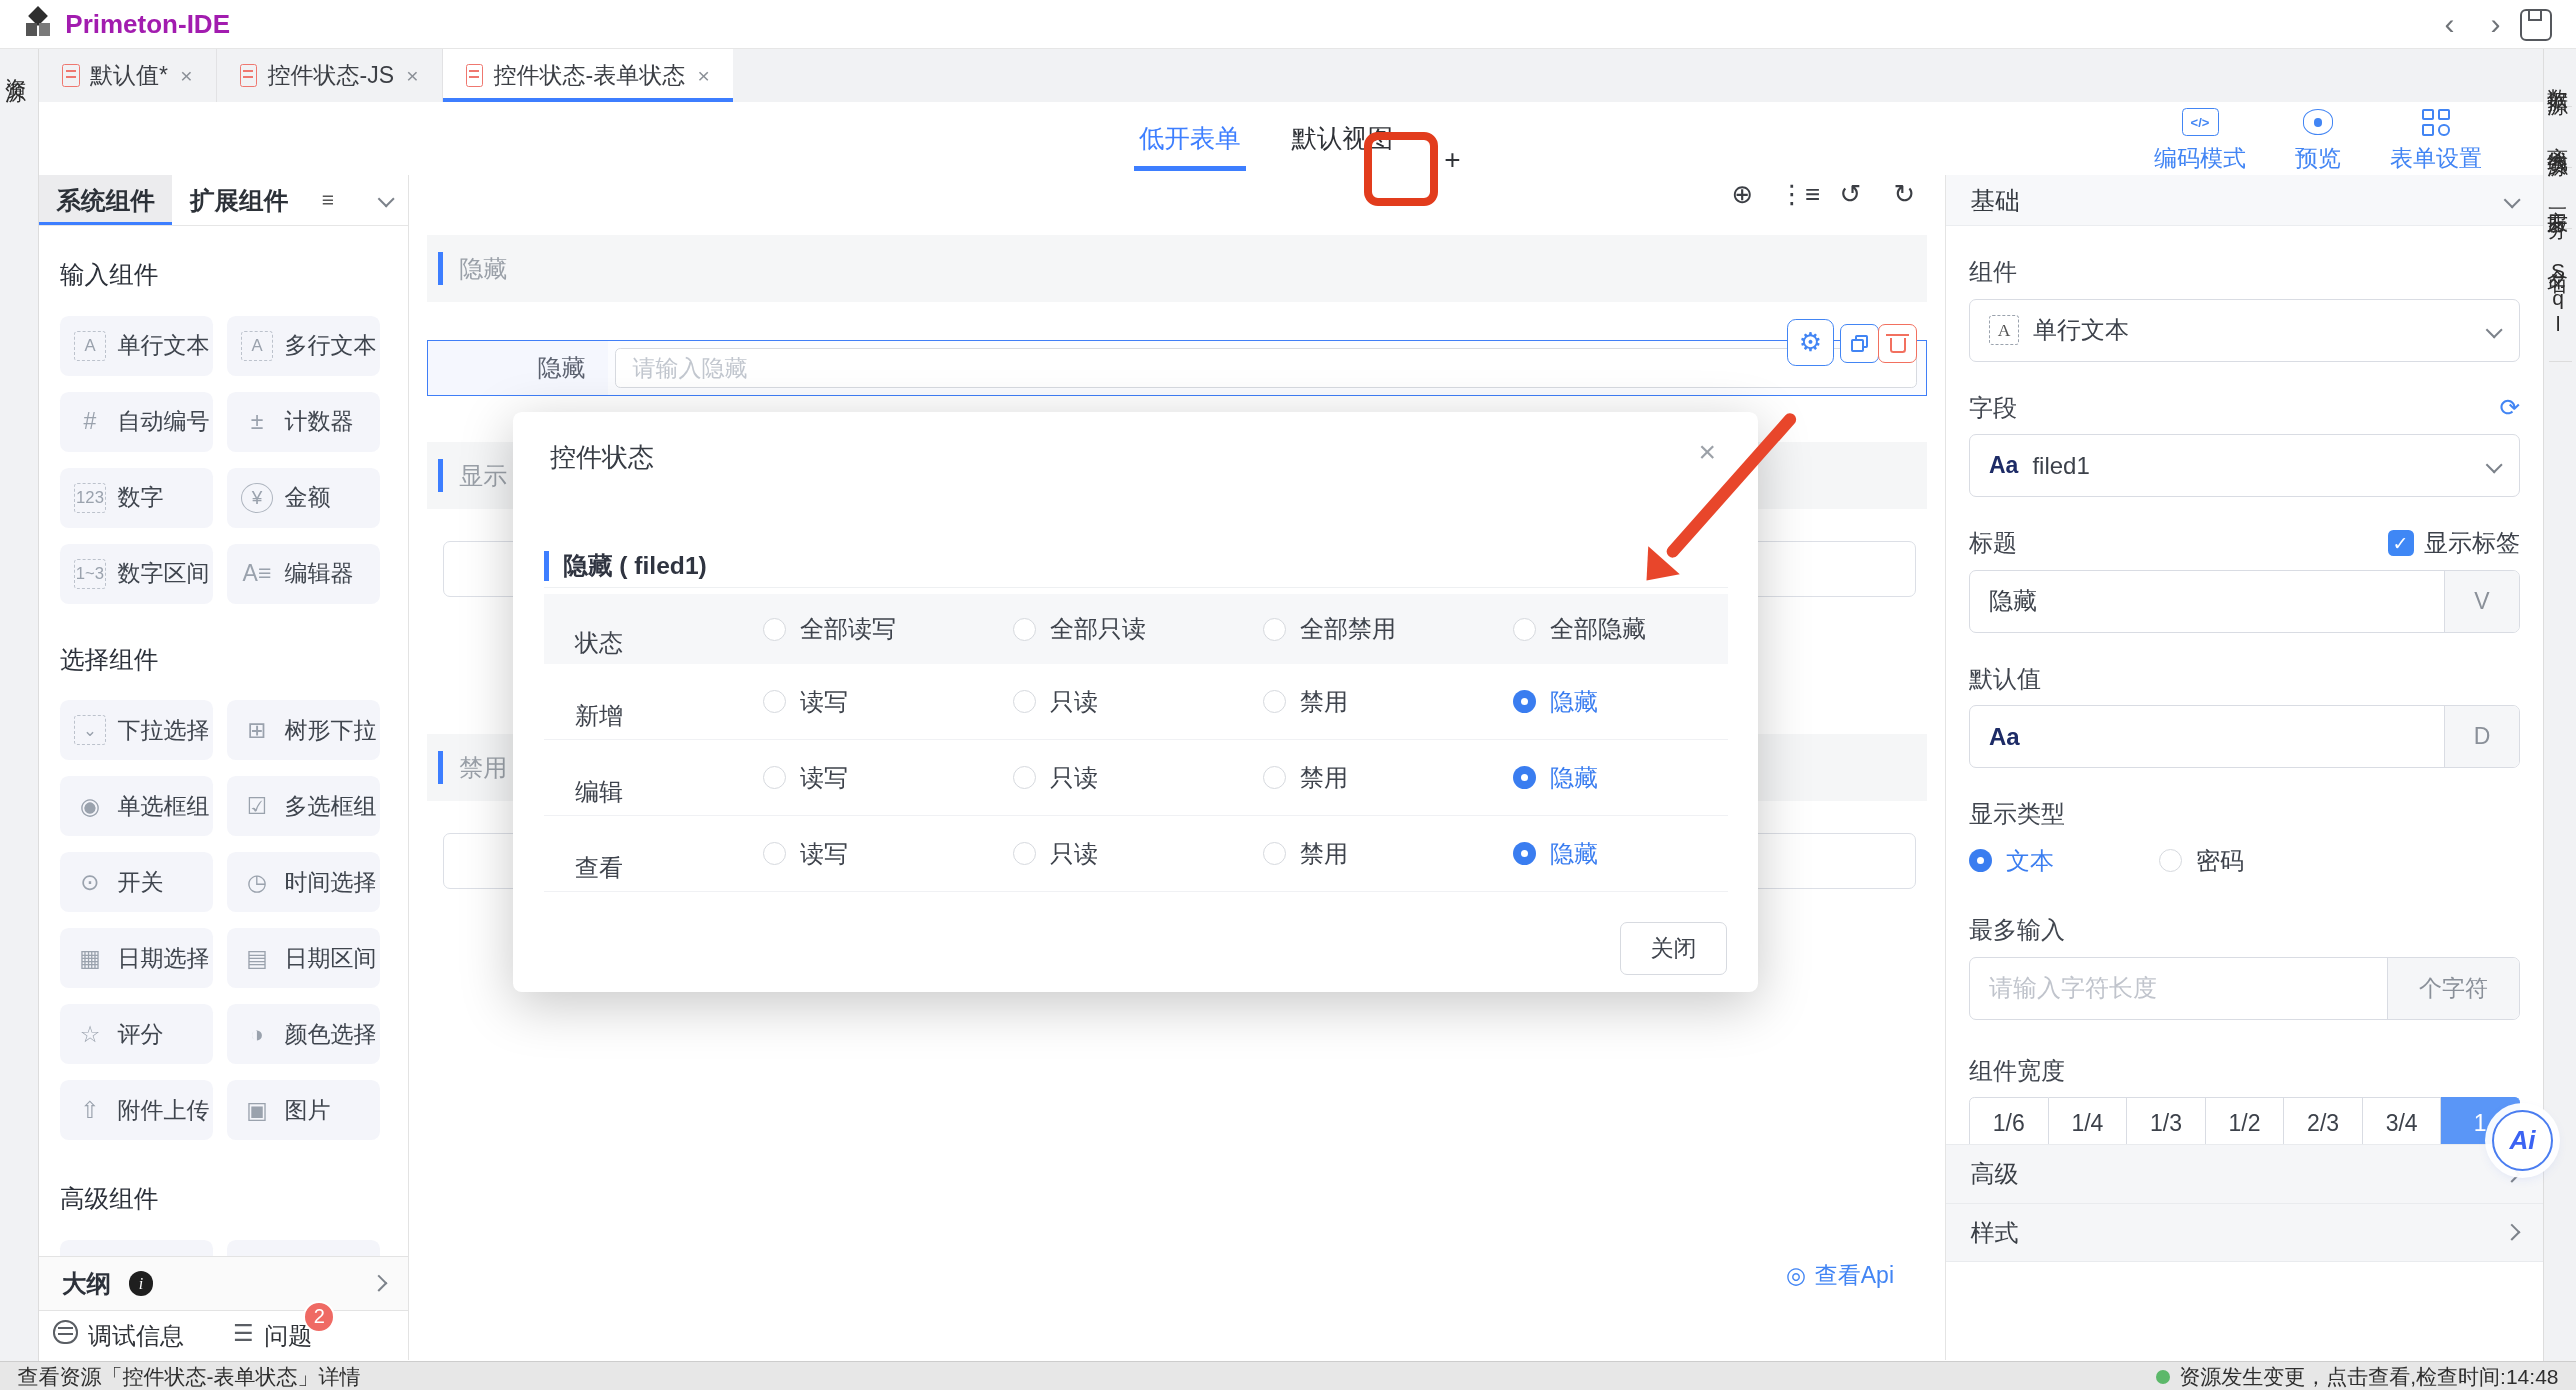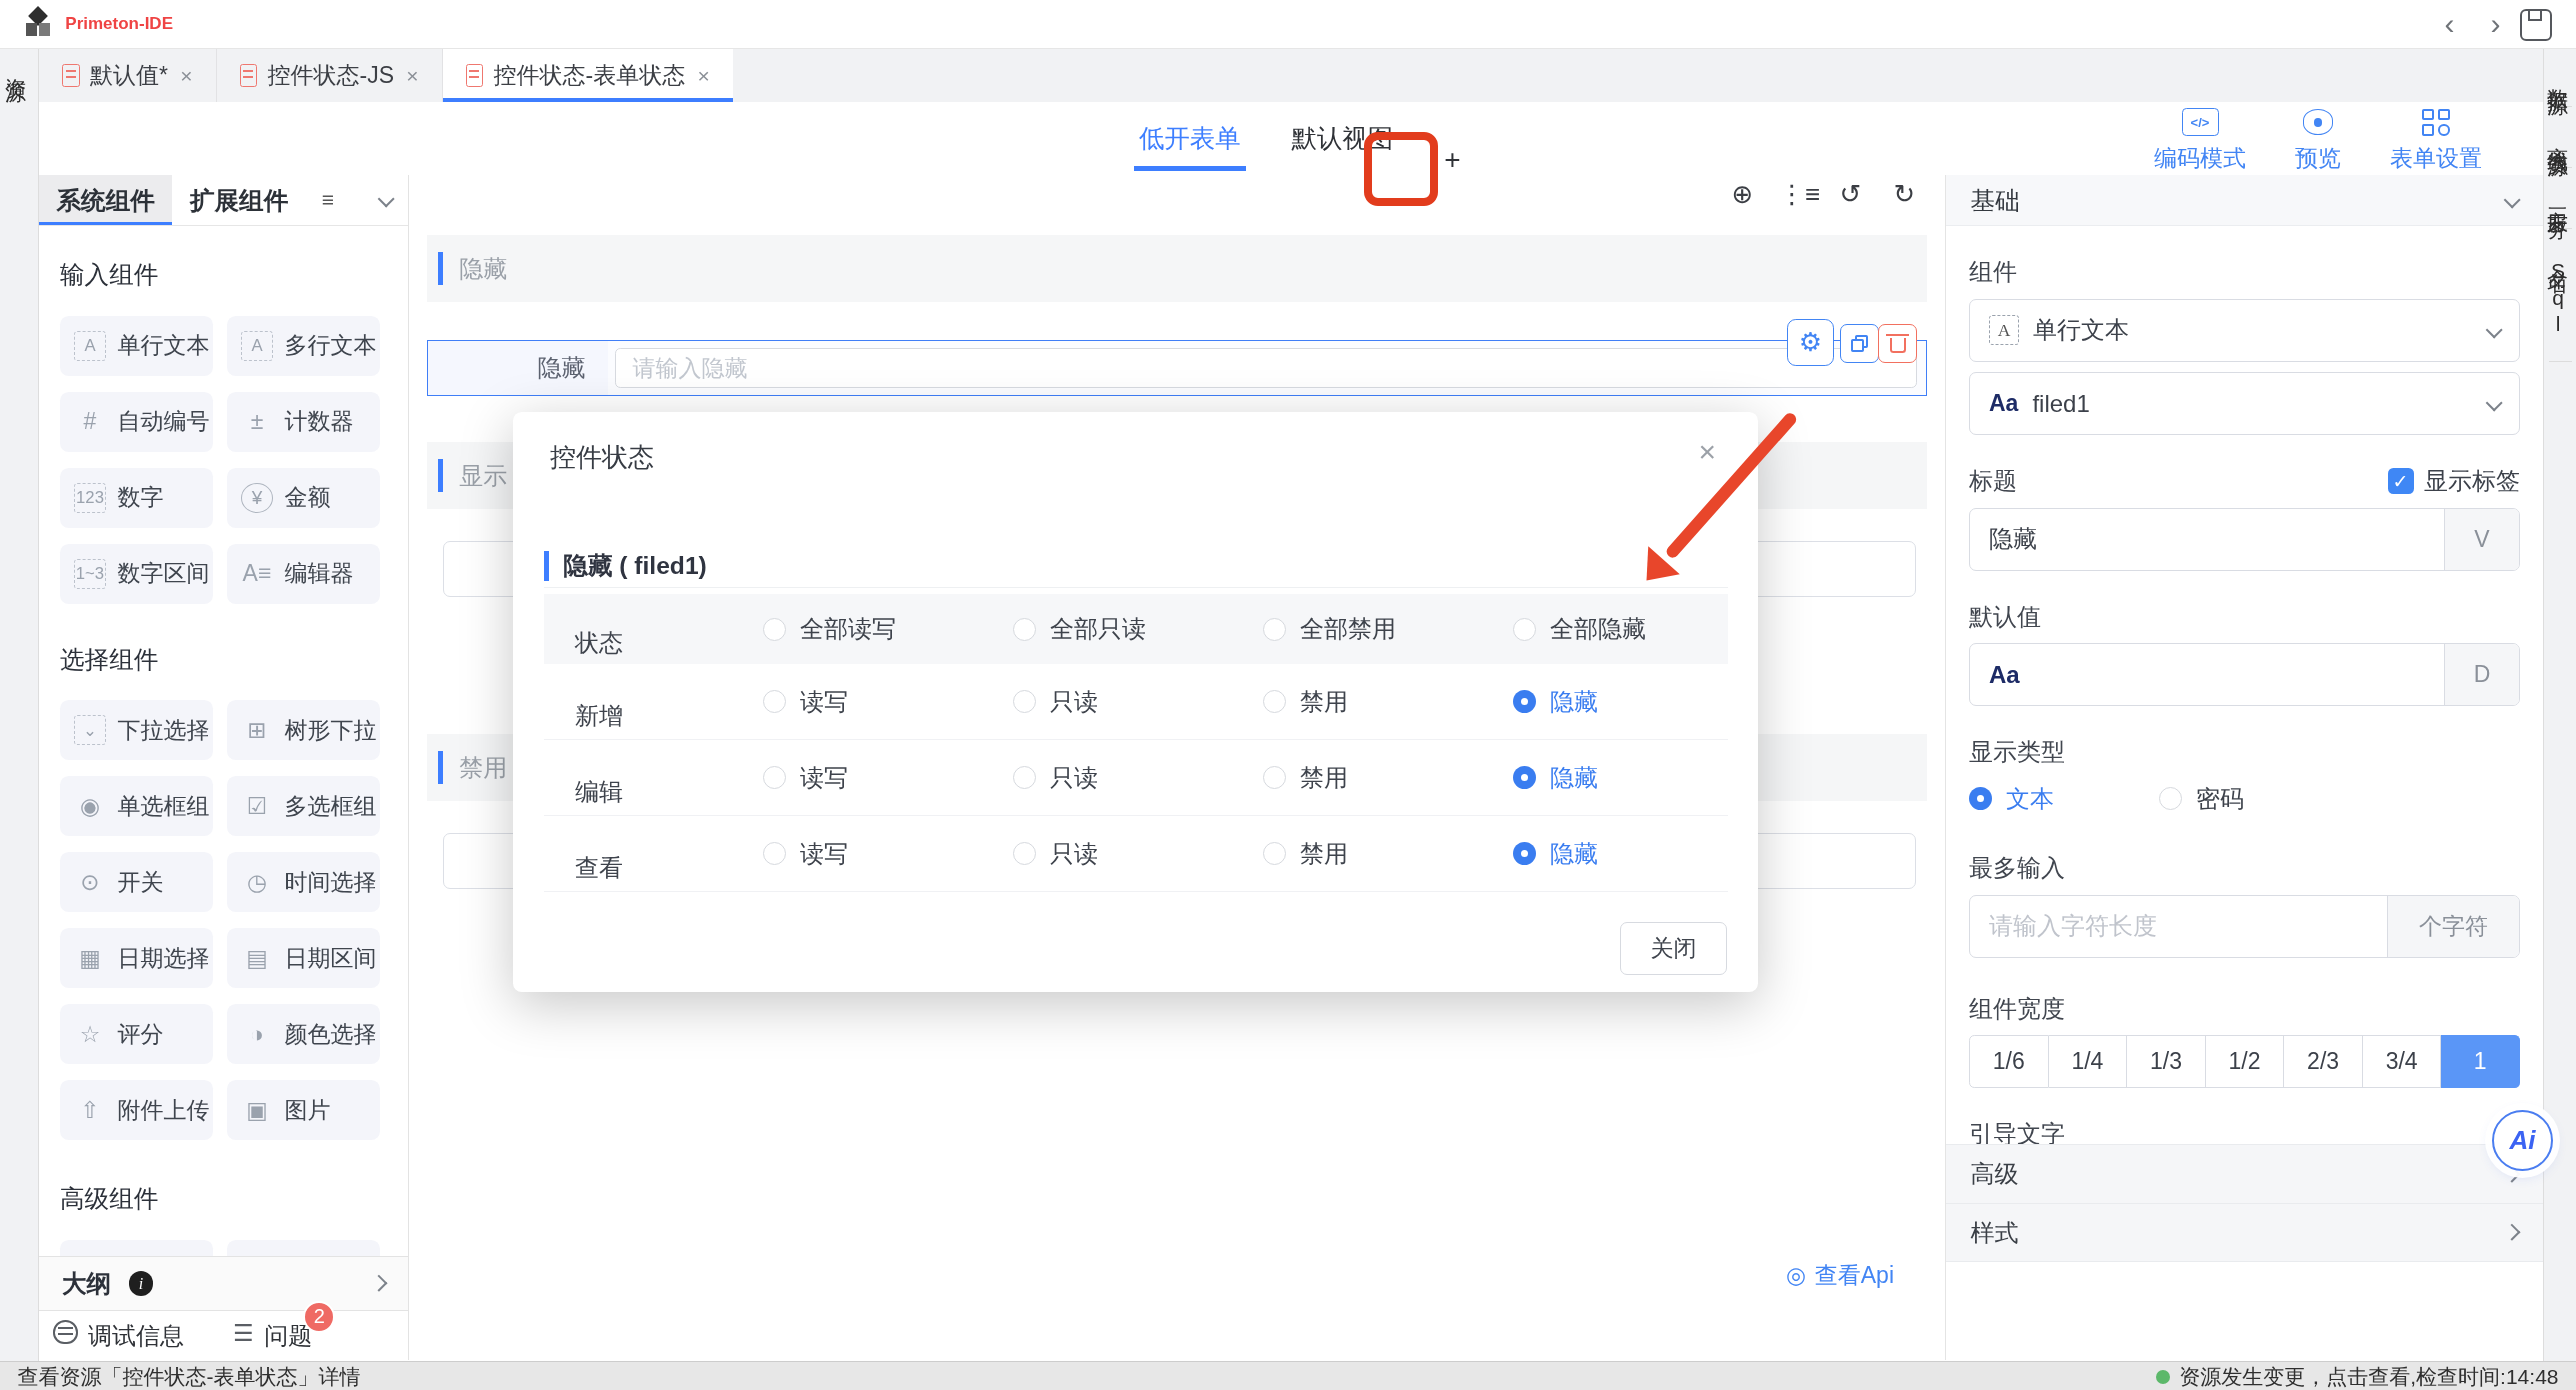--- a/index.html
+++ b/index.html
@@ -15,7 +15,7 @@
   .logo .l1 { width:14px; height:14px; left:8px; top:0; transform:rotate(45deg); background:#2e2e2e; }
   .logo .l2 { width:11.4px; height:13px; left:2.6px; top:14px; background:#555; }
   .logo .l3 { width:11.4px; height:13px; left:16px; top:14px; background:#7a7a7a; }
-  .app-title { font-size:17px; font-weight:bold; color:#ef4444; margin-left:12.3px; }
+  .app-title { font-size:26px; font-weight:bold; color:#a21caf; margin-left:12.3px; }
   .nav-arrow { font-size:30px; color:#6f7378; width:39px; text-align:center; cursor:pointer; }
   #nav-back { position:absolute; left:2430px; } #nav-fwd { position:absolute; left:2476px; }
   .save-ic { position:absolute; left:2520px; top:8.8px; width:32px; height:32px;

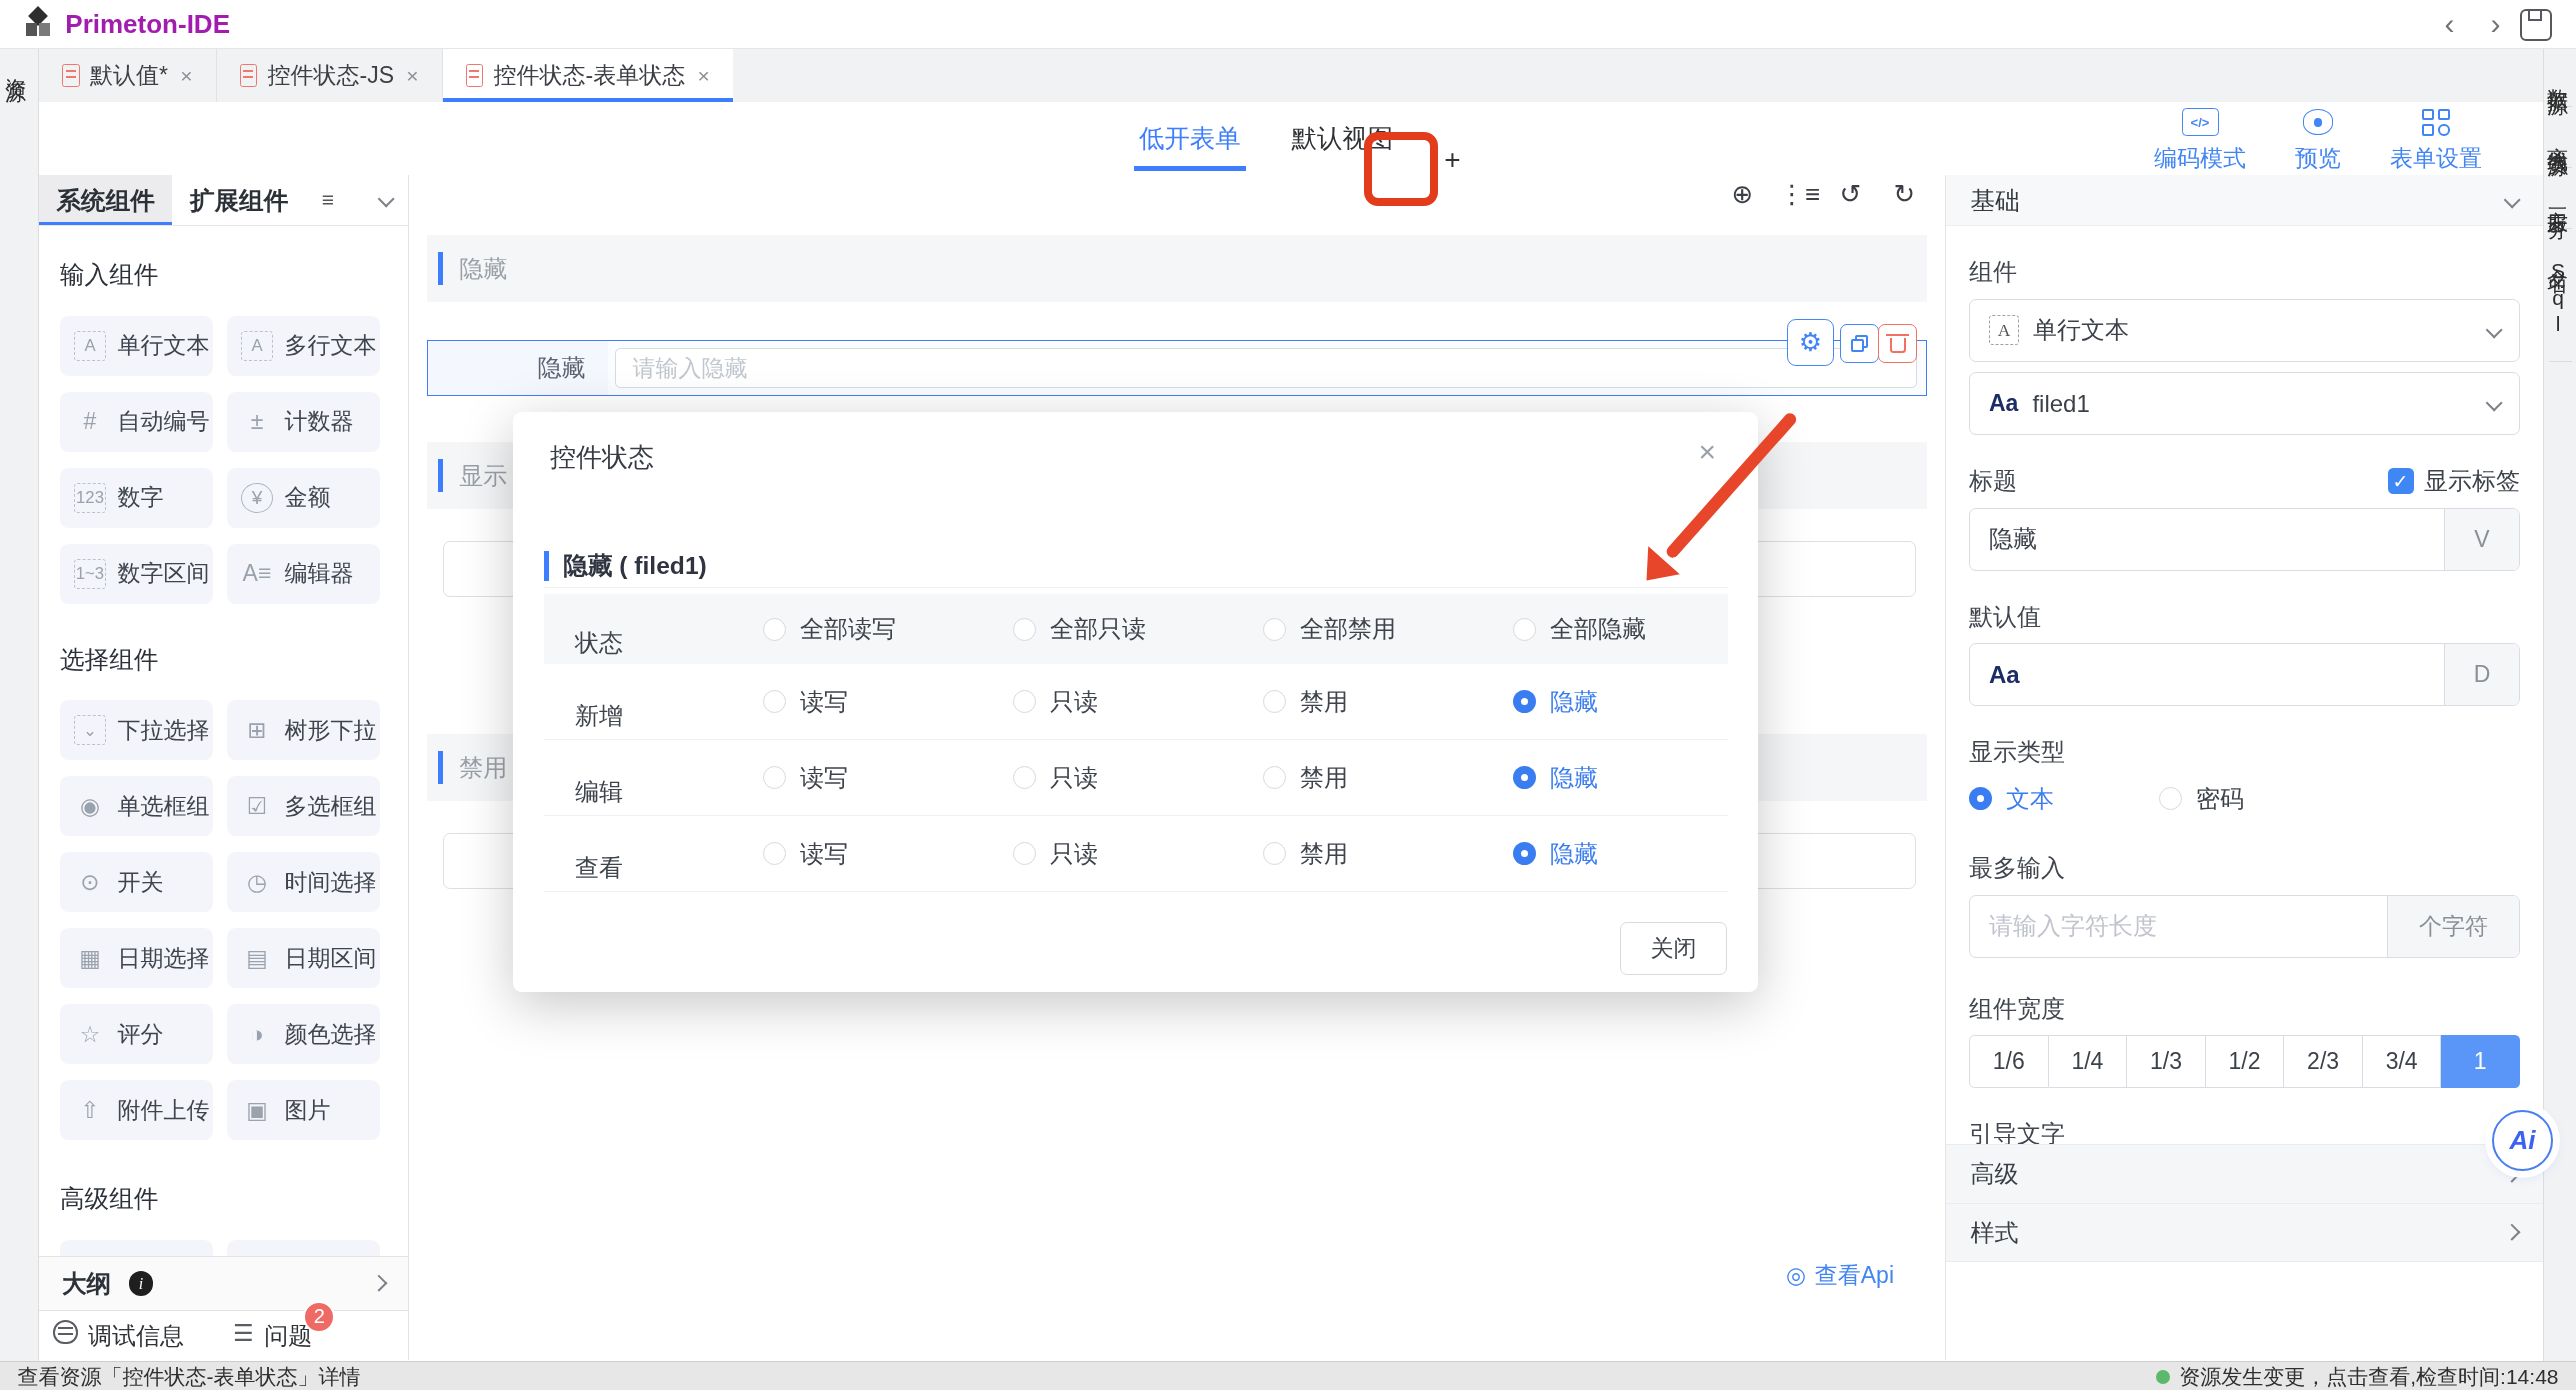--- a/index.html
+++ b/index.html
@@ -581,6 +581,10 @@
         <span class="grow">单行文本</span>
         <span class="chev down"></span>
       </div>
+      <div class="form-label mt34">
+        <span>字段</span>
+        <span class="sync-ic">⟳</span>
+      </div>
       <div class="select mt12">
         <span class="aa-prefix">Aa</span>
         <span class="grow orange">filed1</span>

